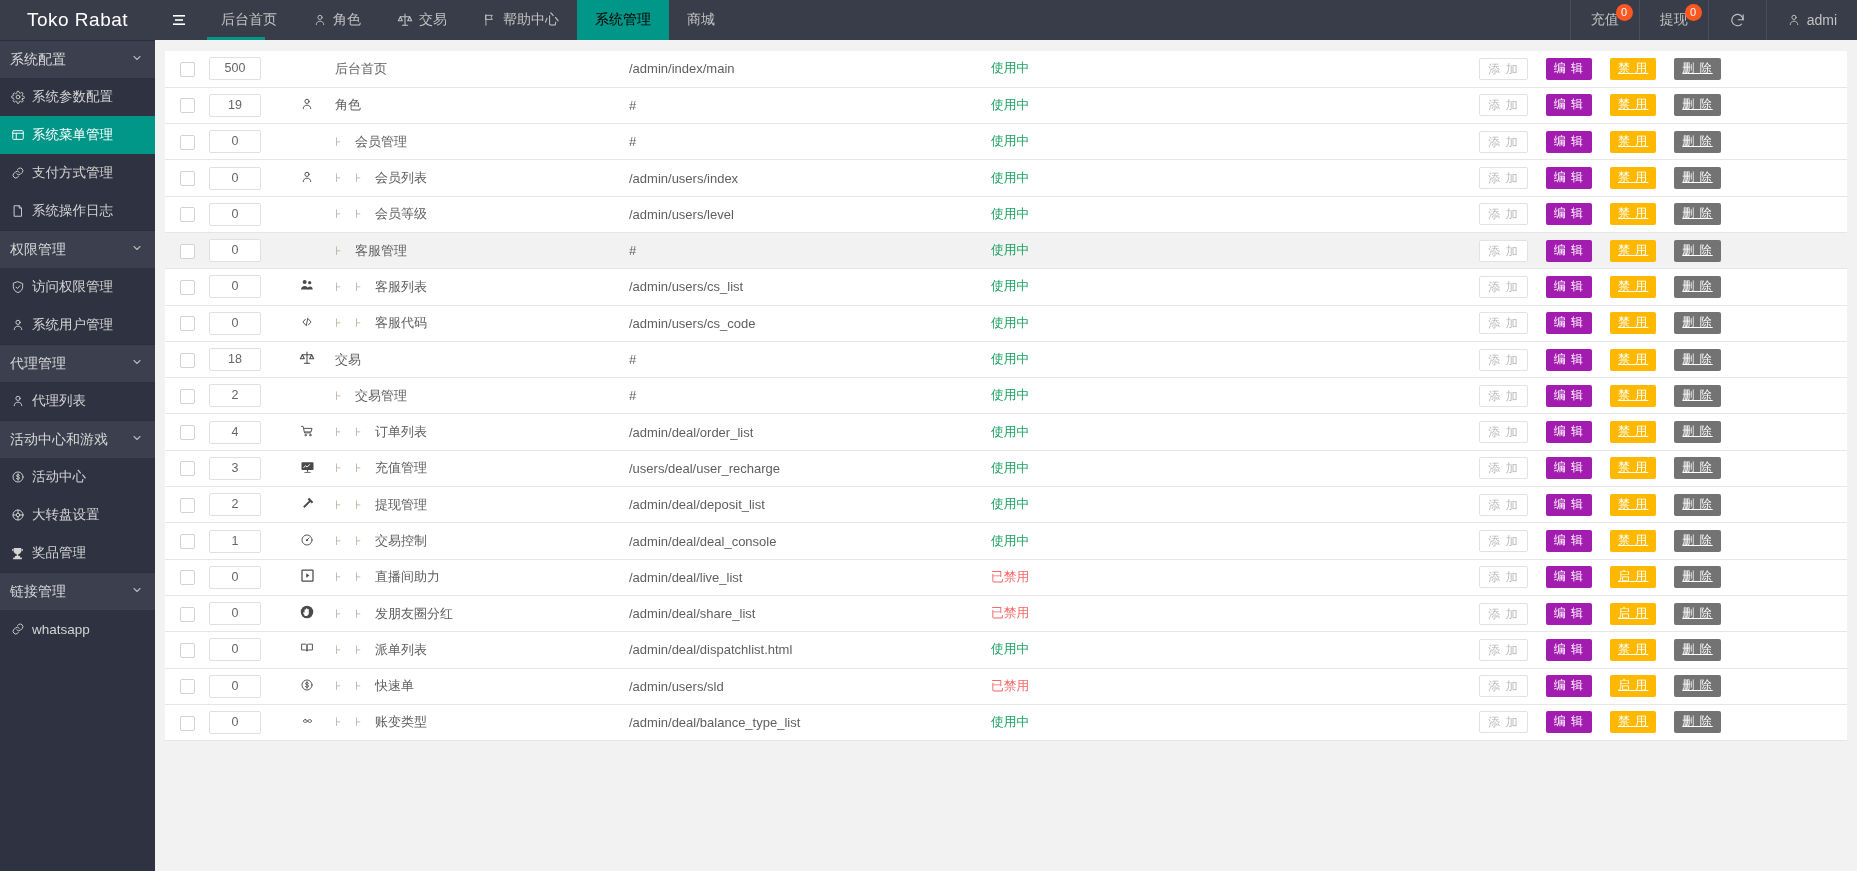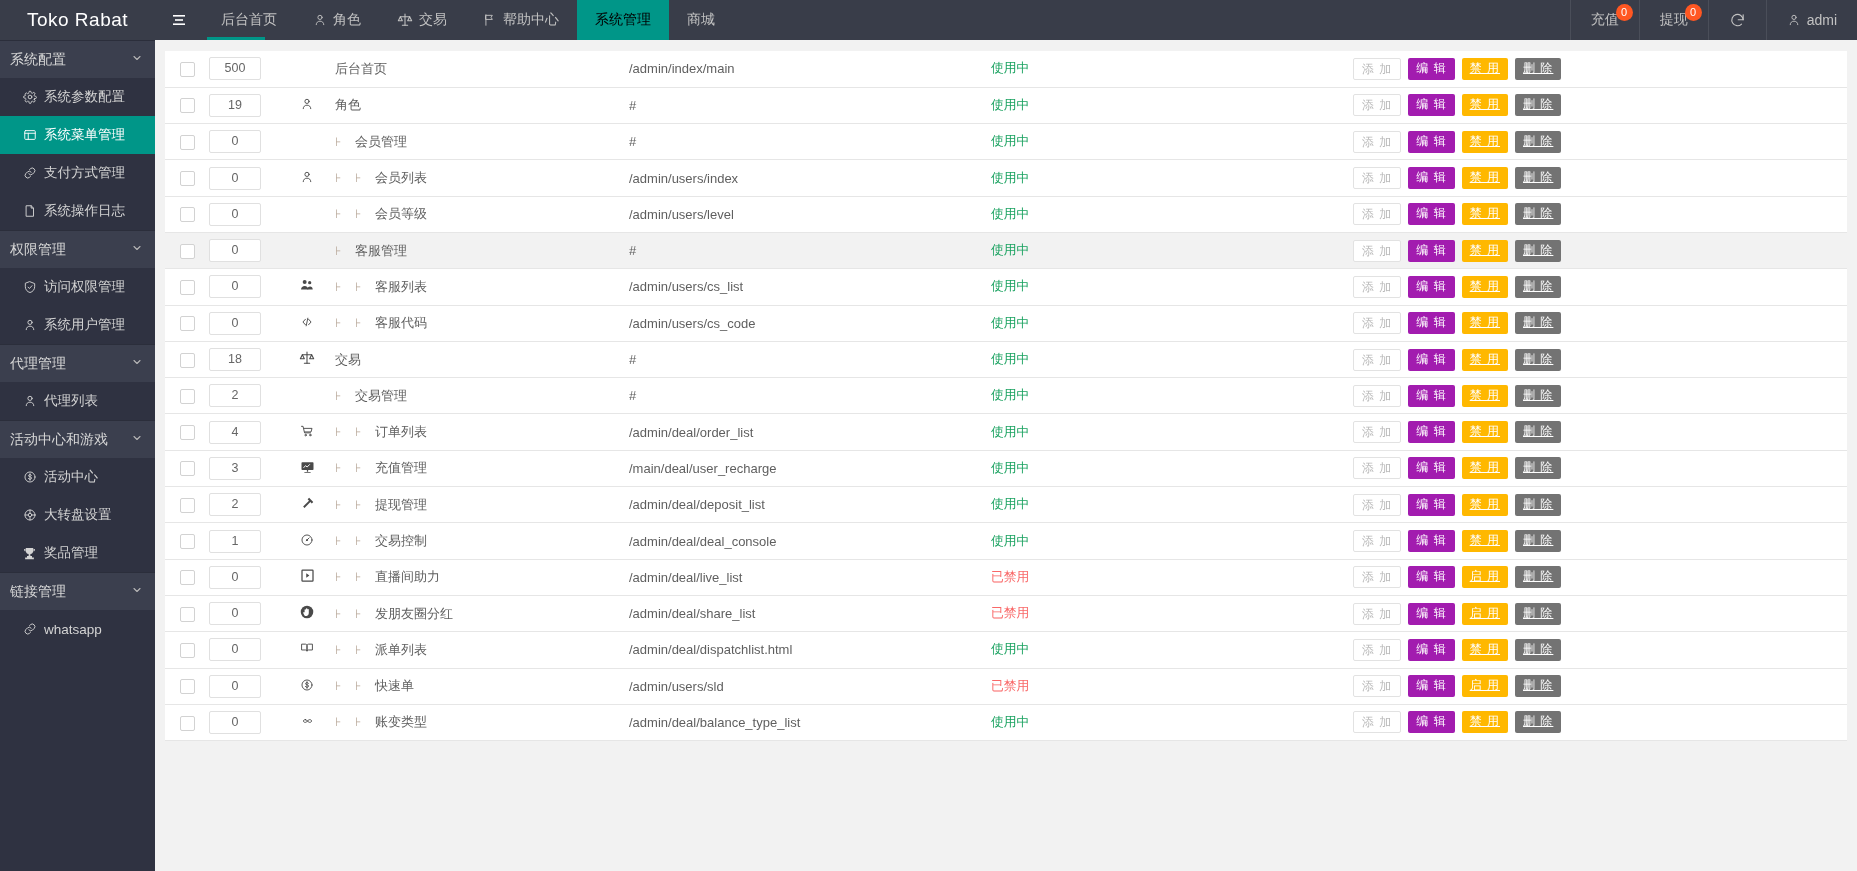--- a/index.html
+++ b/index.html
@@ -127,7 +127,7 @@
   .status-on { color: #1aa260; font-size: 12.8px; margin-top: 38px; }
   .status-off { color: #f96868; font-size: 12.8px; }
 
-  .ops { display: flex; align-items: center; gap: 7px; }
+  .ops { display: flex; align-items: center; gap: 18px; justify-content: center; }
   .btn {
     height: 22px; line-height: 20px; min-width: 38px;
     padding: 0 8px; font-size: 12px; border-radius: 2px;

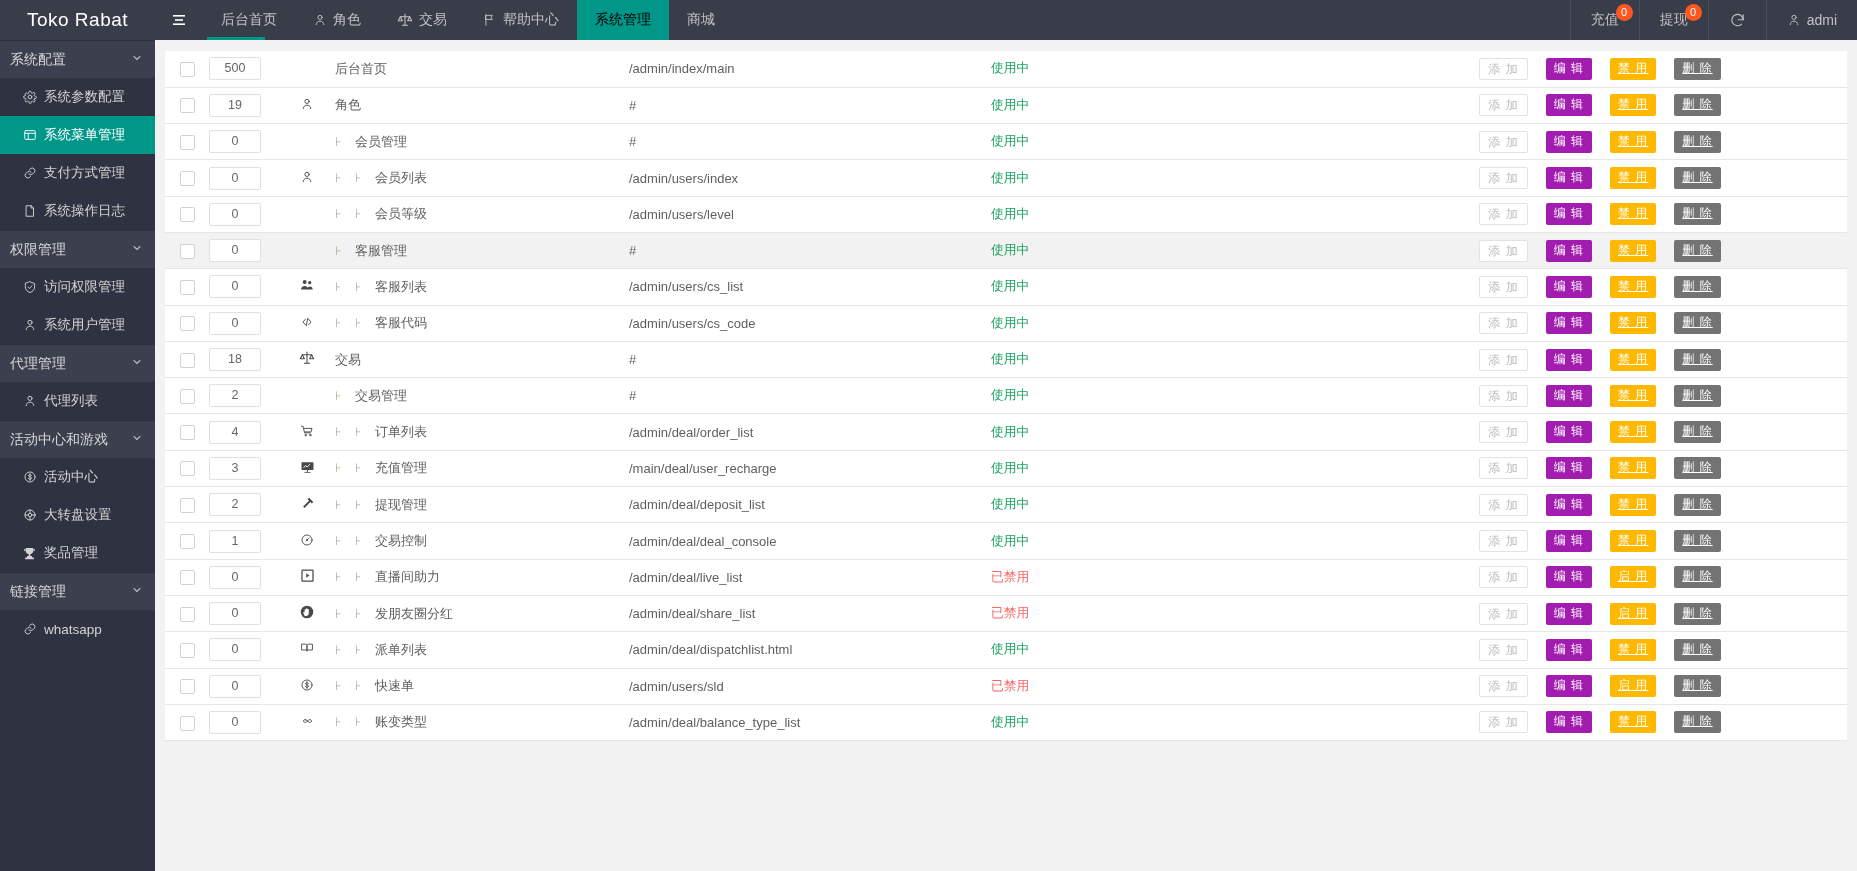--- a/index.html
+++ b/index.html
@@ -74,7 +74,7 @@
   .side-group .chev { font-size: 12px; color: #b7b7b7; }
   .side-item {
     height: 38px; display: flex; align-items: center; gap: 7px;
-    padding: 0 22px;
+    padding: 0 10px;
     color: #d4d4d4; font-size: 13.5px;
     cursor: pointer;
   }

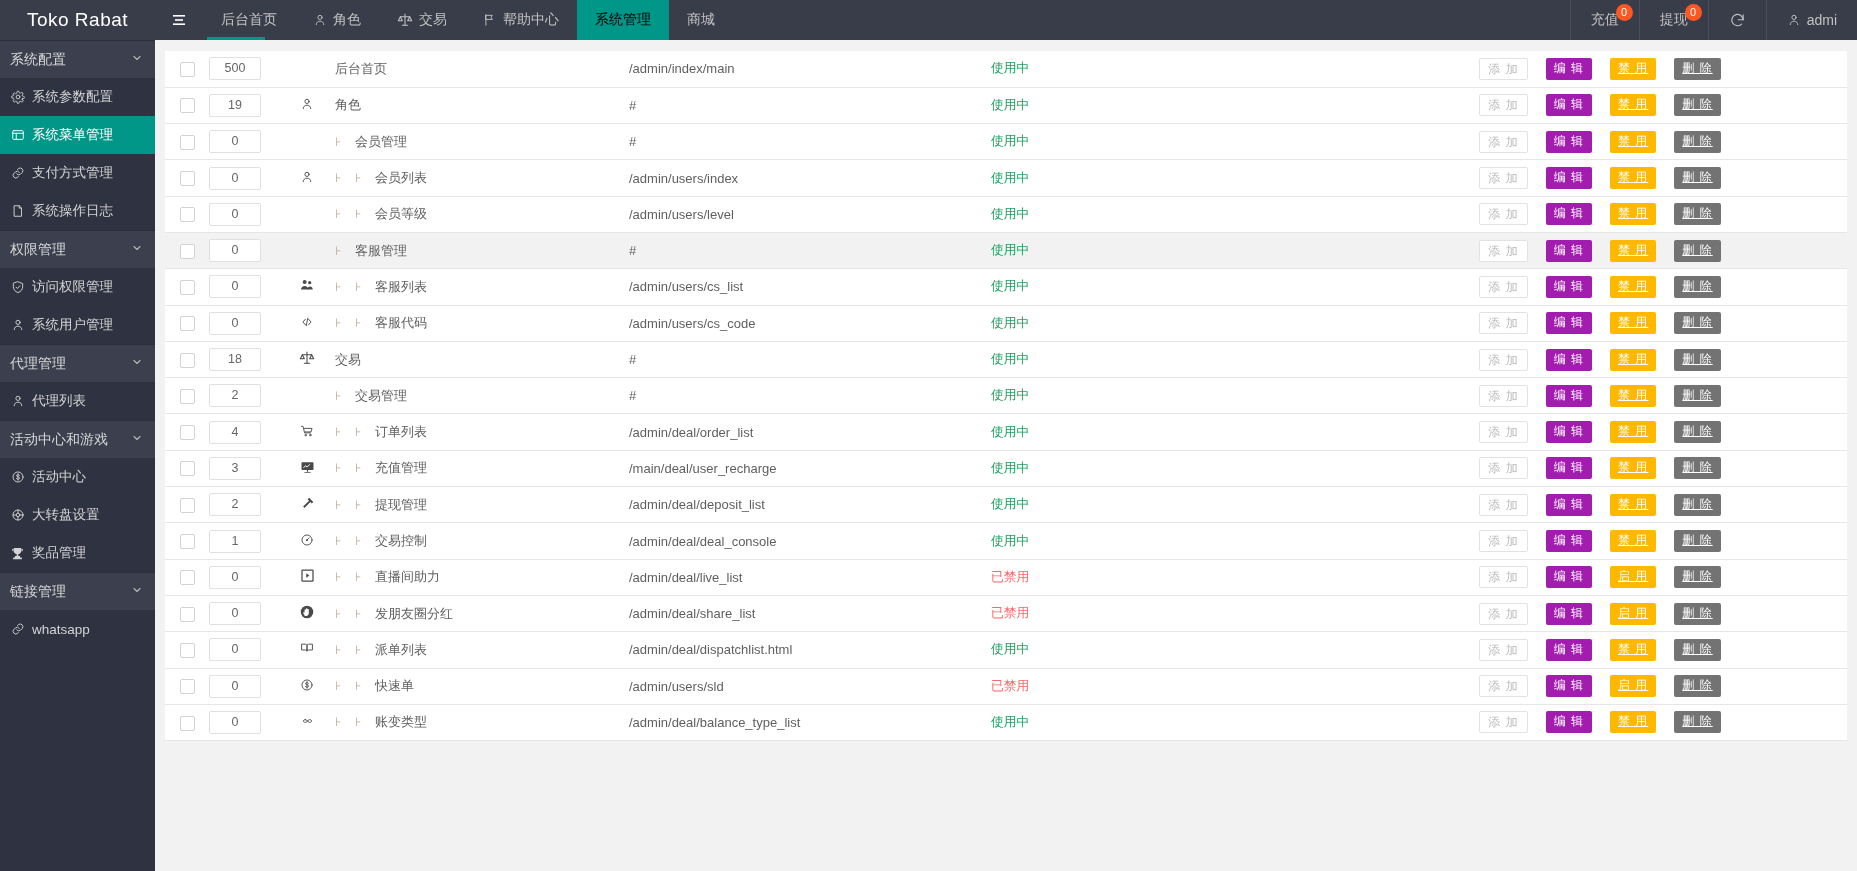--- a/index.html
+++ b/index.html
@@ -652,7 +652,7 @@
                 <span>充值管理</span>
               </div>
             </td>
-            <td class="col-url"><span>/main/deal/user_recharge</span></td>
+            <td class="col-url"><span>/users/deal/user_recharge</span></td>
             <td class="col-status"><span class="status-on">使用中</span></td>
             <td class="col-ops">
               <div class="ops">

